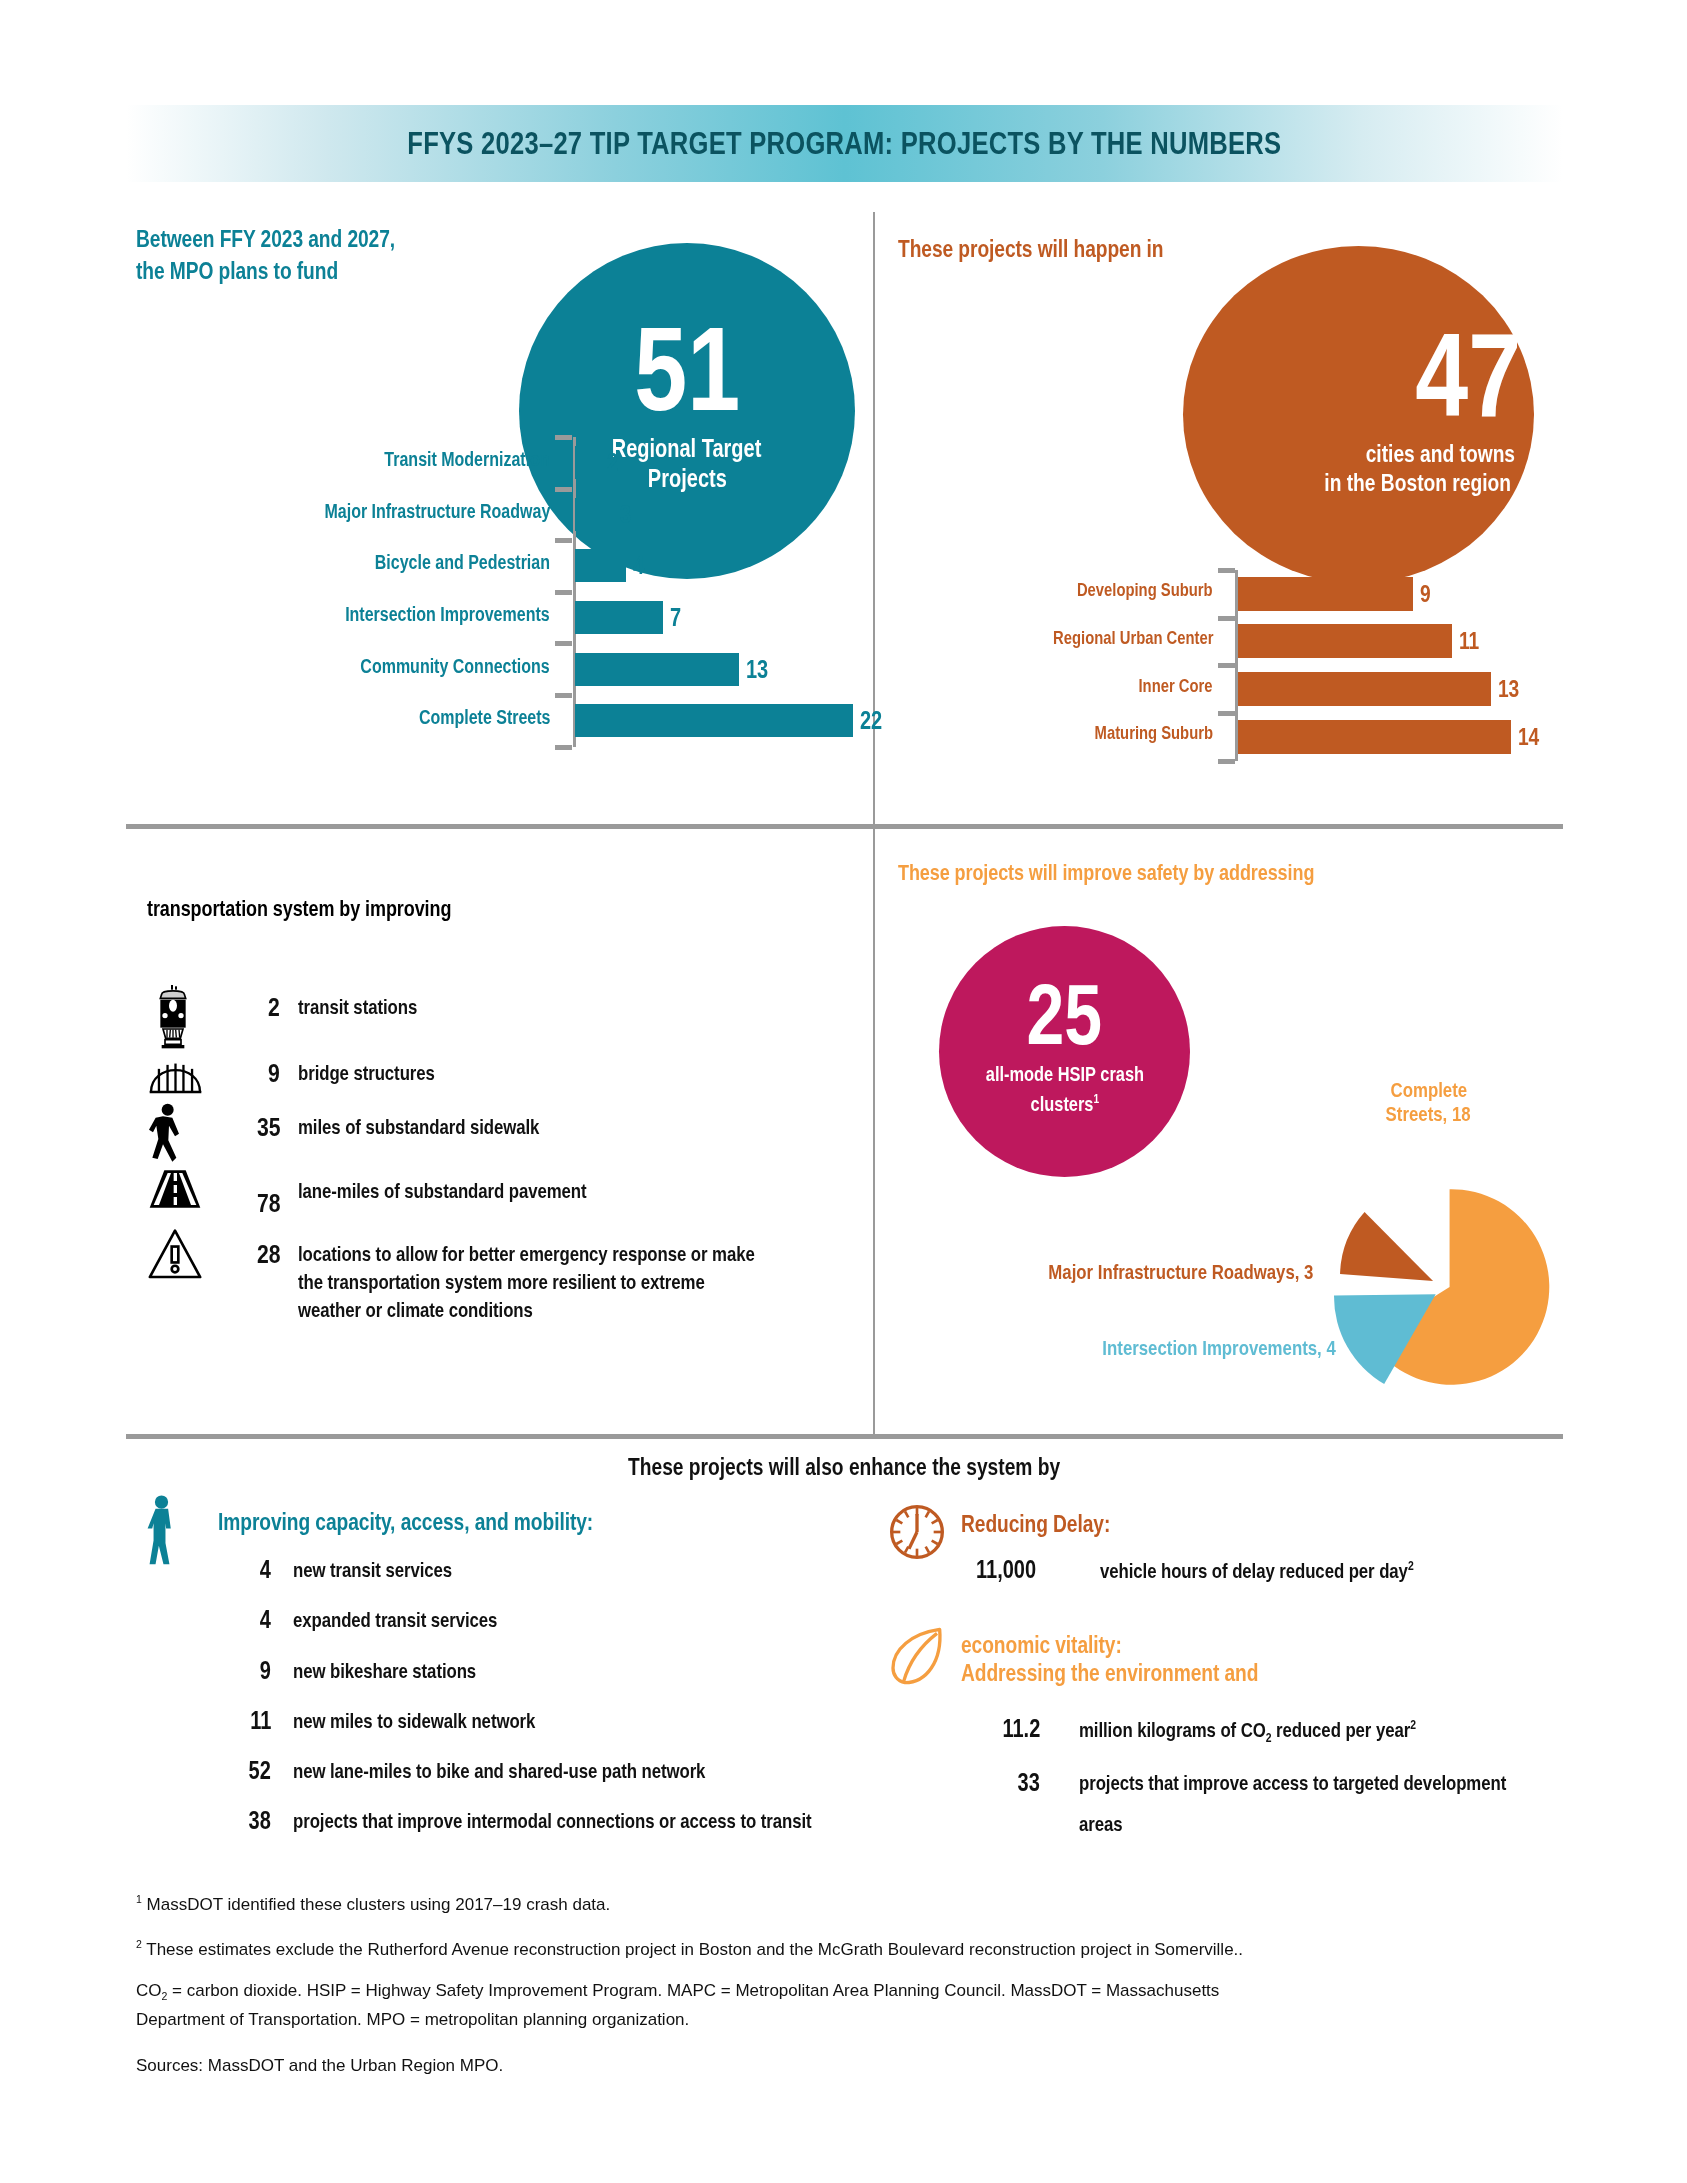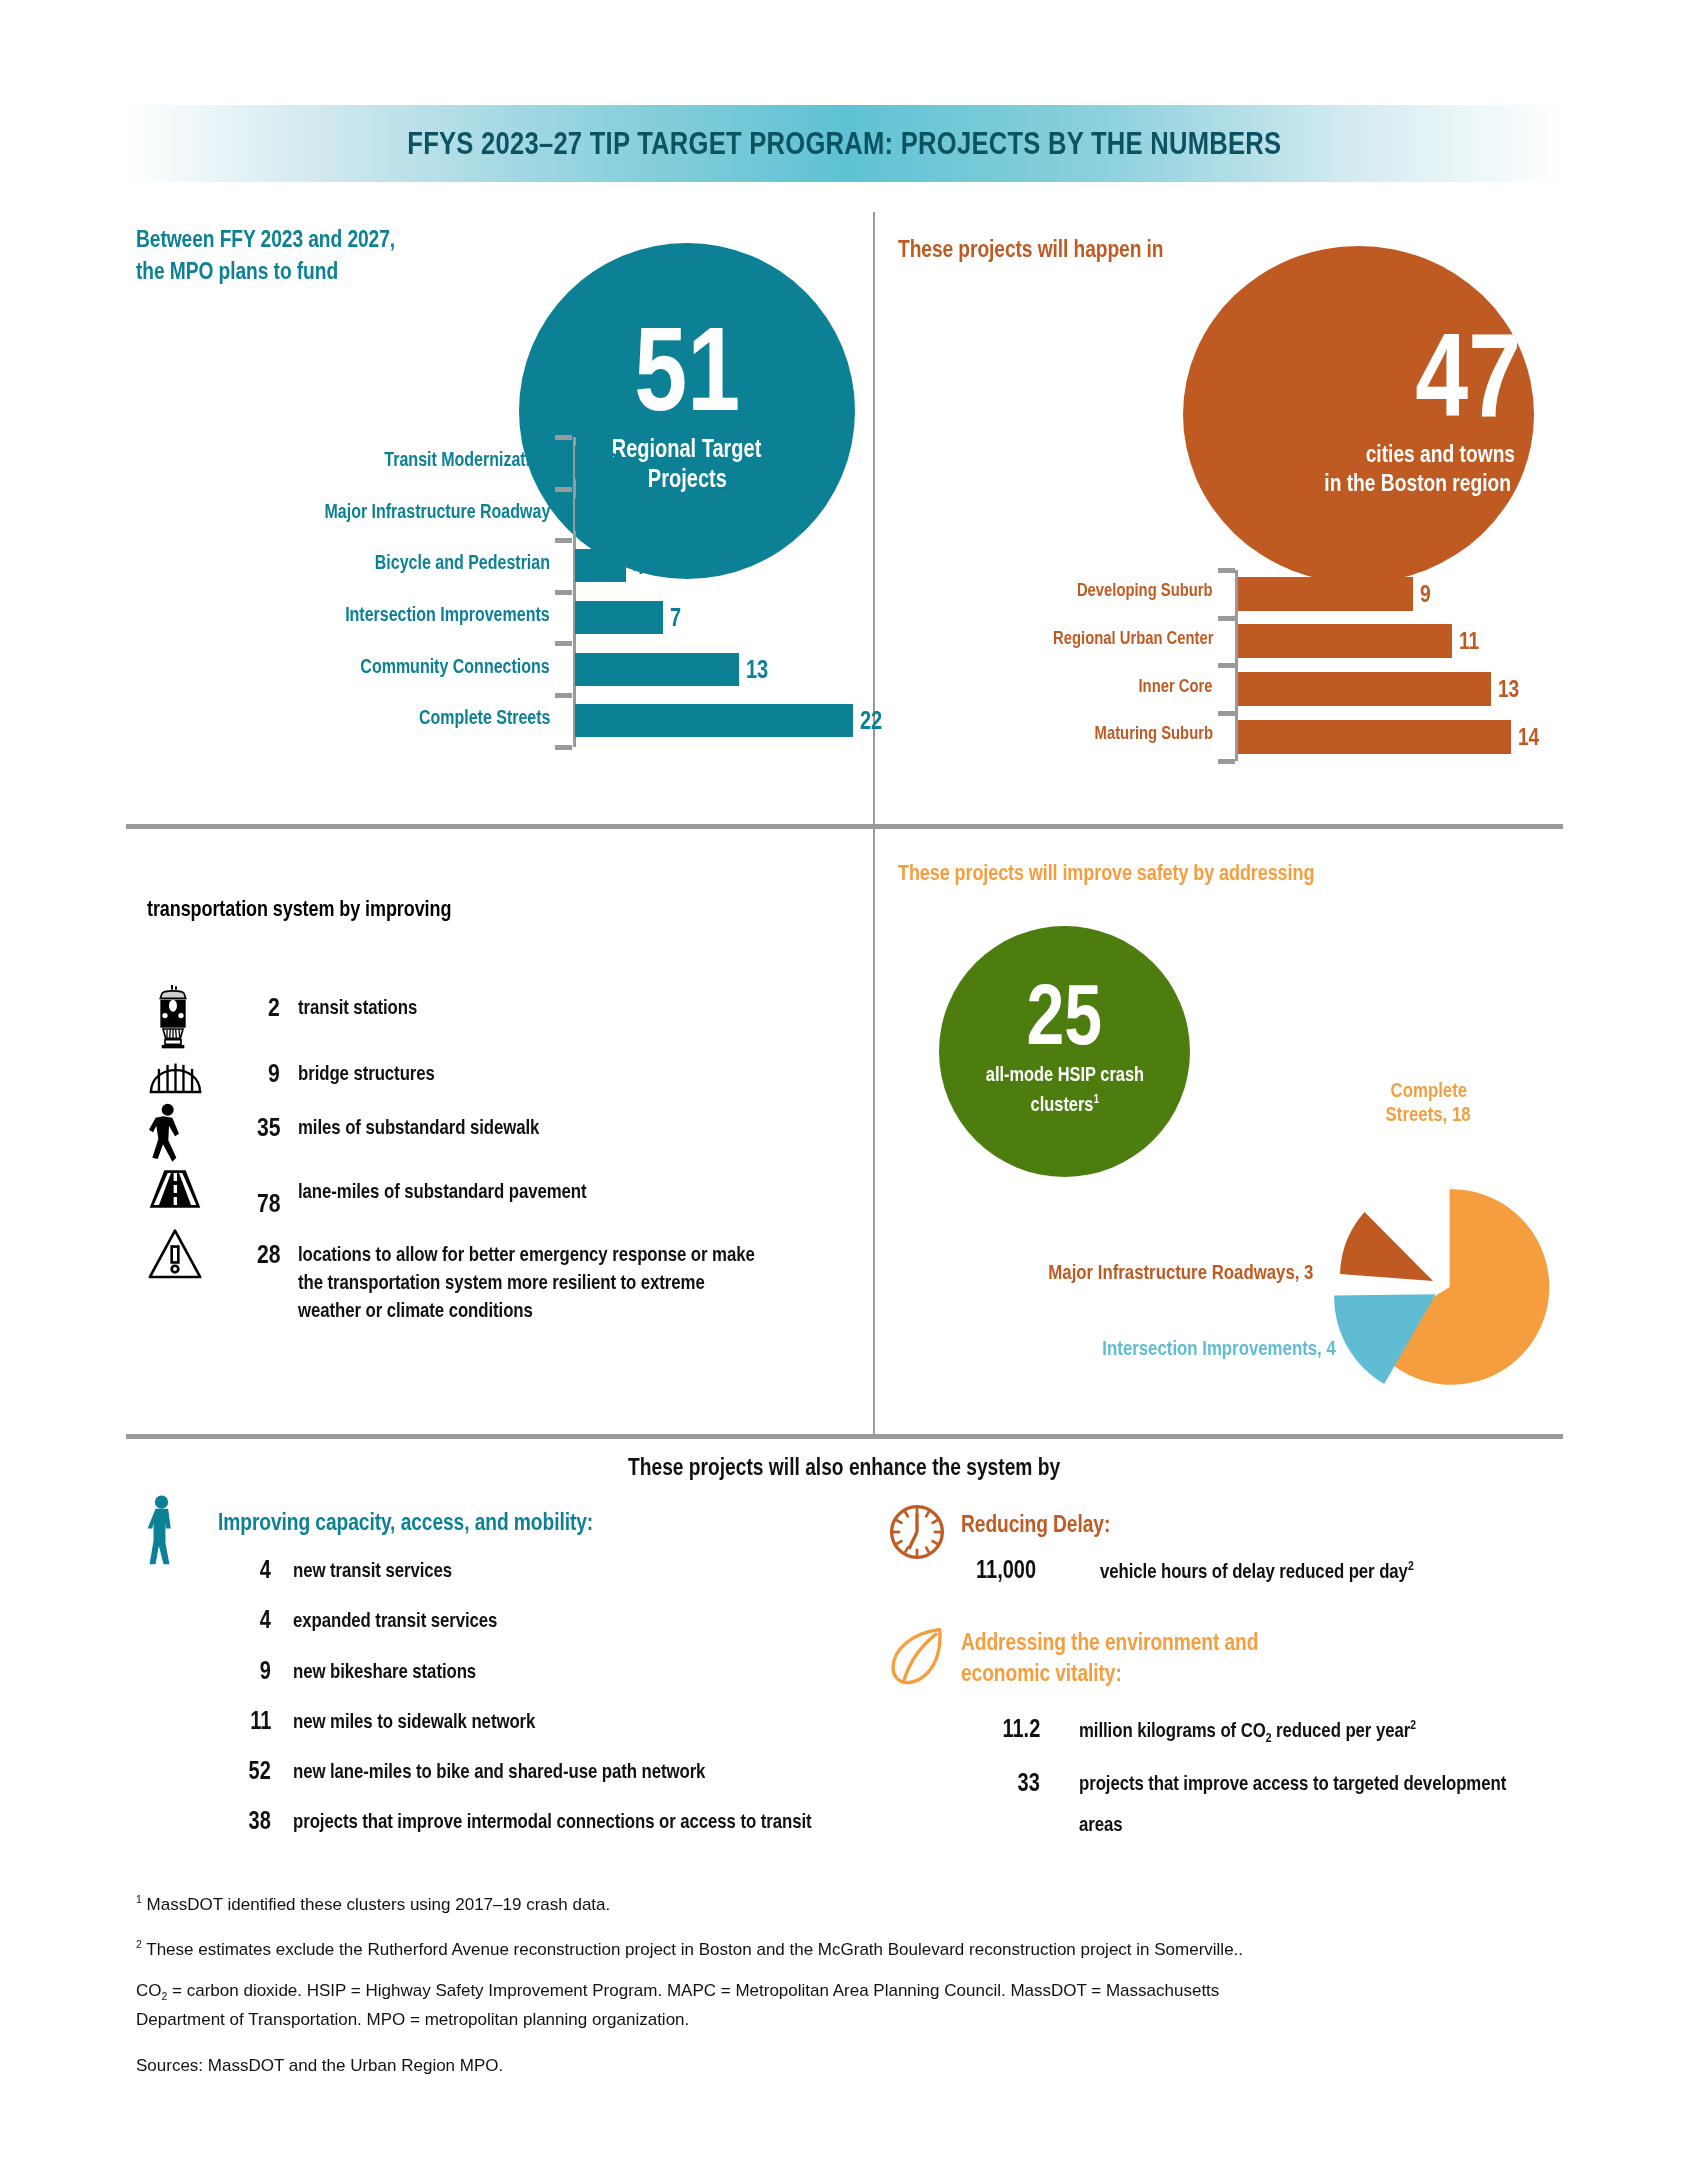--- a/index.html
+++ b/index.html
@@ -280,7 +280,7 @@
   <span class="cond" style="font-size:22.5px;color:#F59E40;">These projects will improve safety by addressing</span>
 </div>
 
-<div class="abs circle" style="left:939px;top:926px;width:251px;height:251px;background:#4d7c0f;">
+<div class="abs circle" style="left:939px;top:926px;width:251px;height:251px;background:#be185d;">
   <span class="cond-c big" style="font-size:85px;line-height:78px;margin-top:-10.6px;">25</span>
   <span class="cond-c sub" style="font-size:20.5px;line-height:25px;margin-top:6.6px;">all-mode HSIP crash</span>
   <span class="cond-c sub" style="font-size:20.5px;line-height:25px;"><span>clusters</span><sup>1</sup></span>

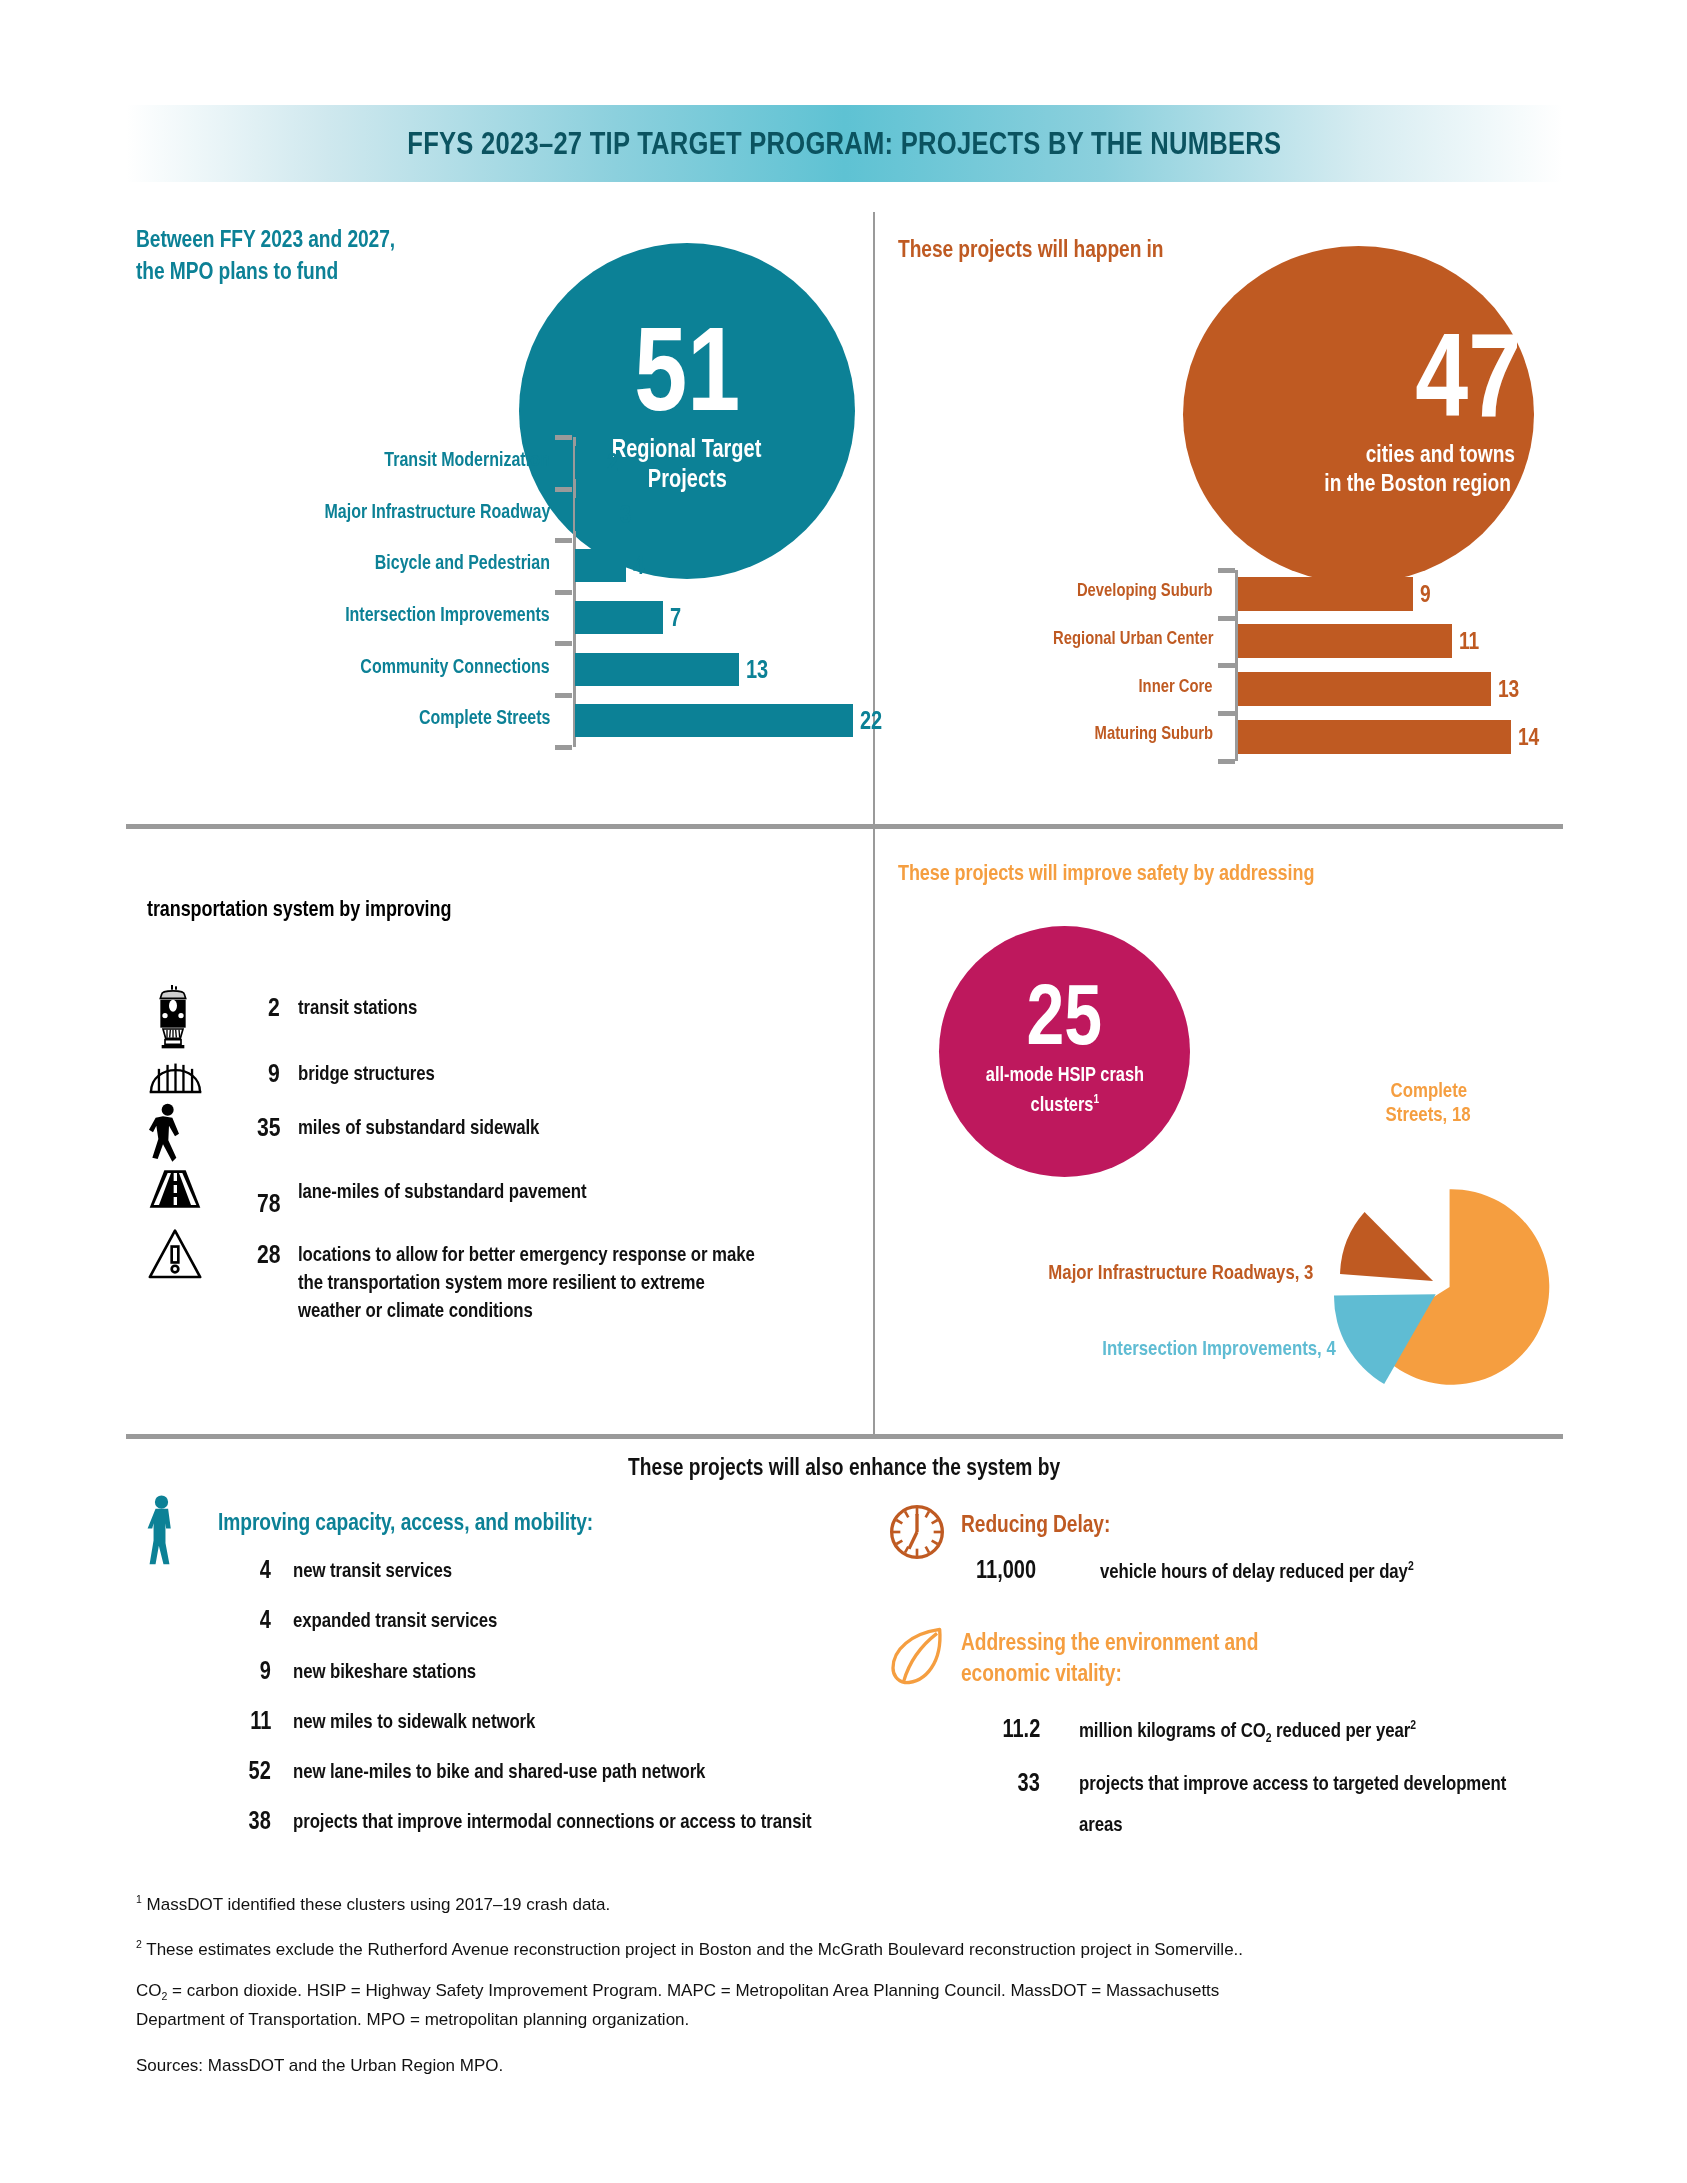--- a/index.html
+++ b/index.html
@@ -382,8 +382,8 @@
   <path d="M78 14 C52 34 36 58 28 86" fill="none" stroke="#F59E40" stroke-width="5"></path>
 </svg>
 <div class="abs" style="left:961px;top:1628px;width:529px;">
+  <div style="margin-top:2.6px;"><span class="cond" style="font-size:24px;color:#F59E40;">economic vitality:</span></div>
   <div><span class="cond" style="font-size:24px;color:#F59E40;">Addressing the environment and</span></div>
-  <div style="margin-top:2.6px;"><span class="cond" style="font-size:24px;color:#F59E40;">economic vitality:</span></div>
 </div>
 <div class="abs" id="environment-list" style="left:961px;top:1714px;width:662px;">
     <div style="position: absolute; left: 0px; top: 0px; width: 662px;">

